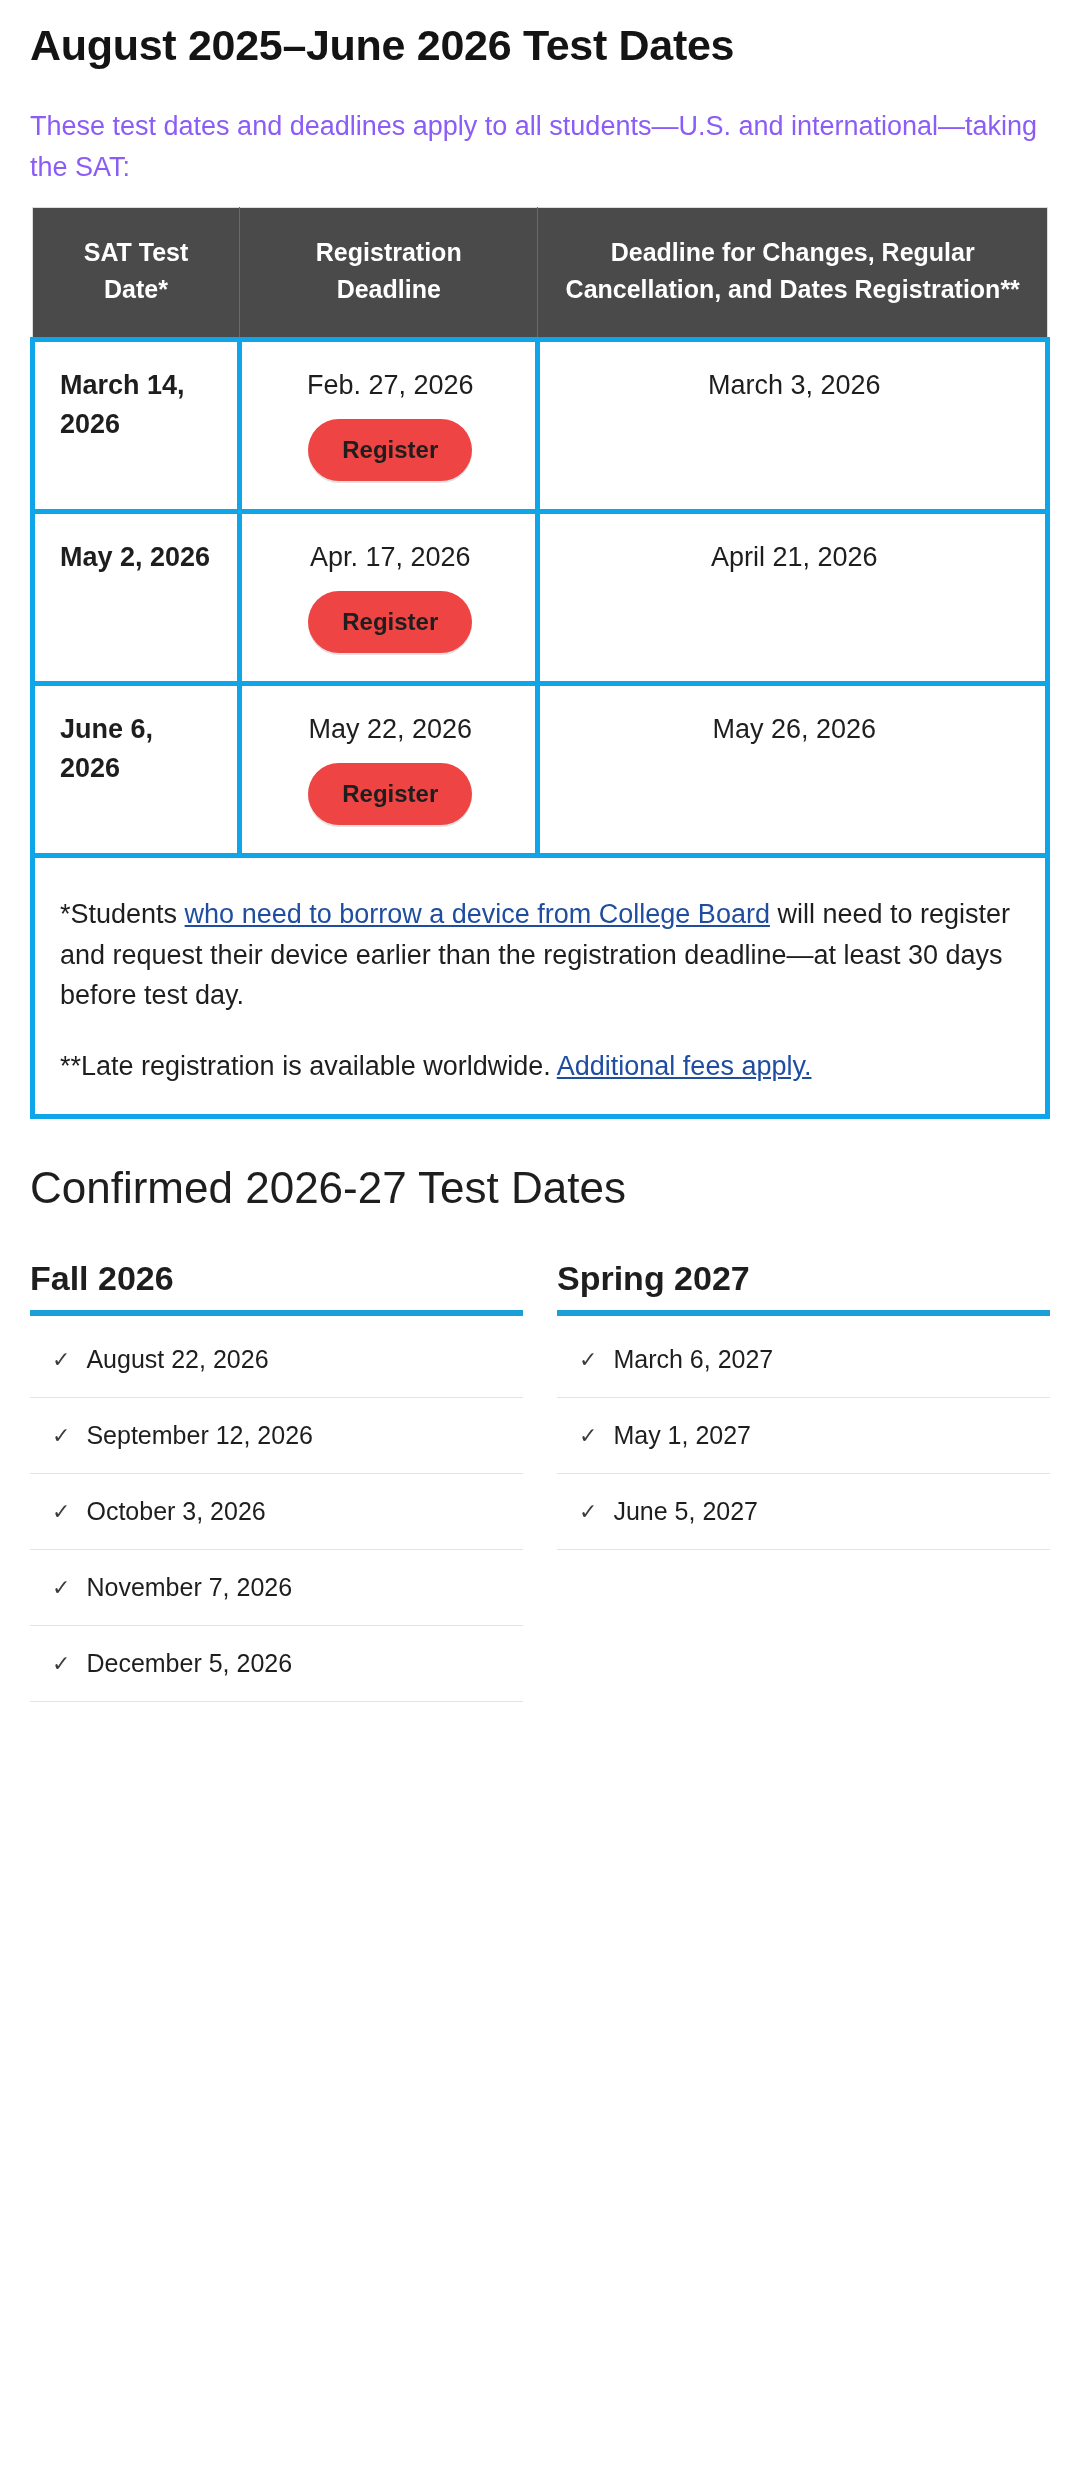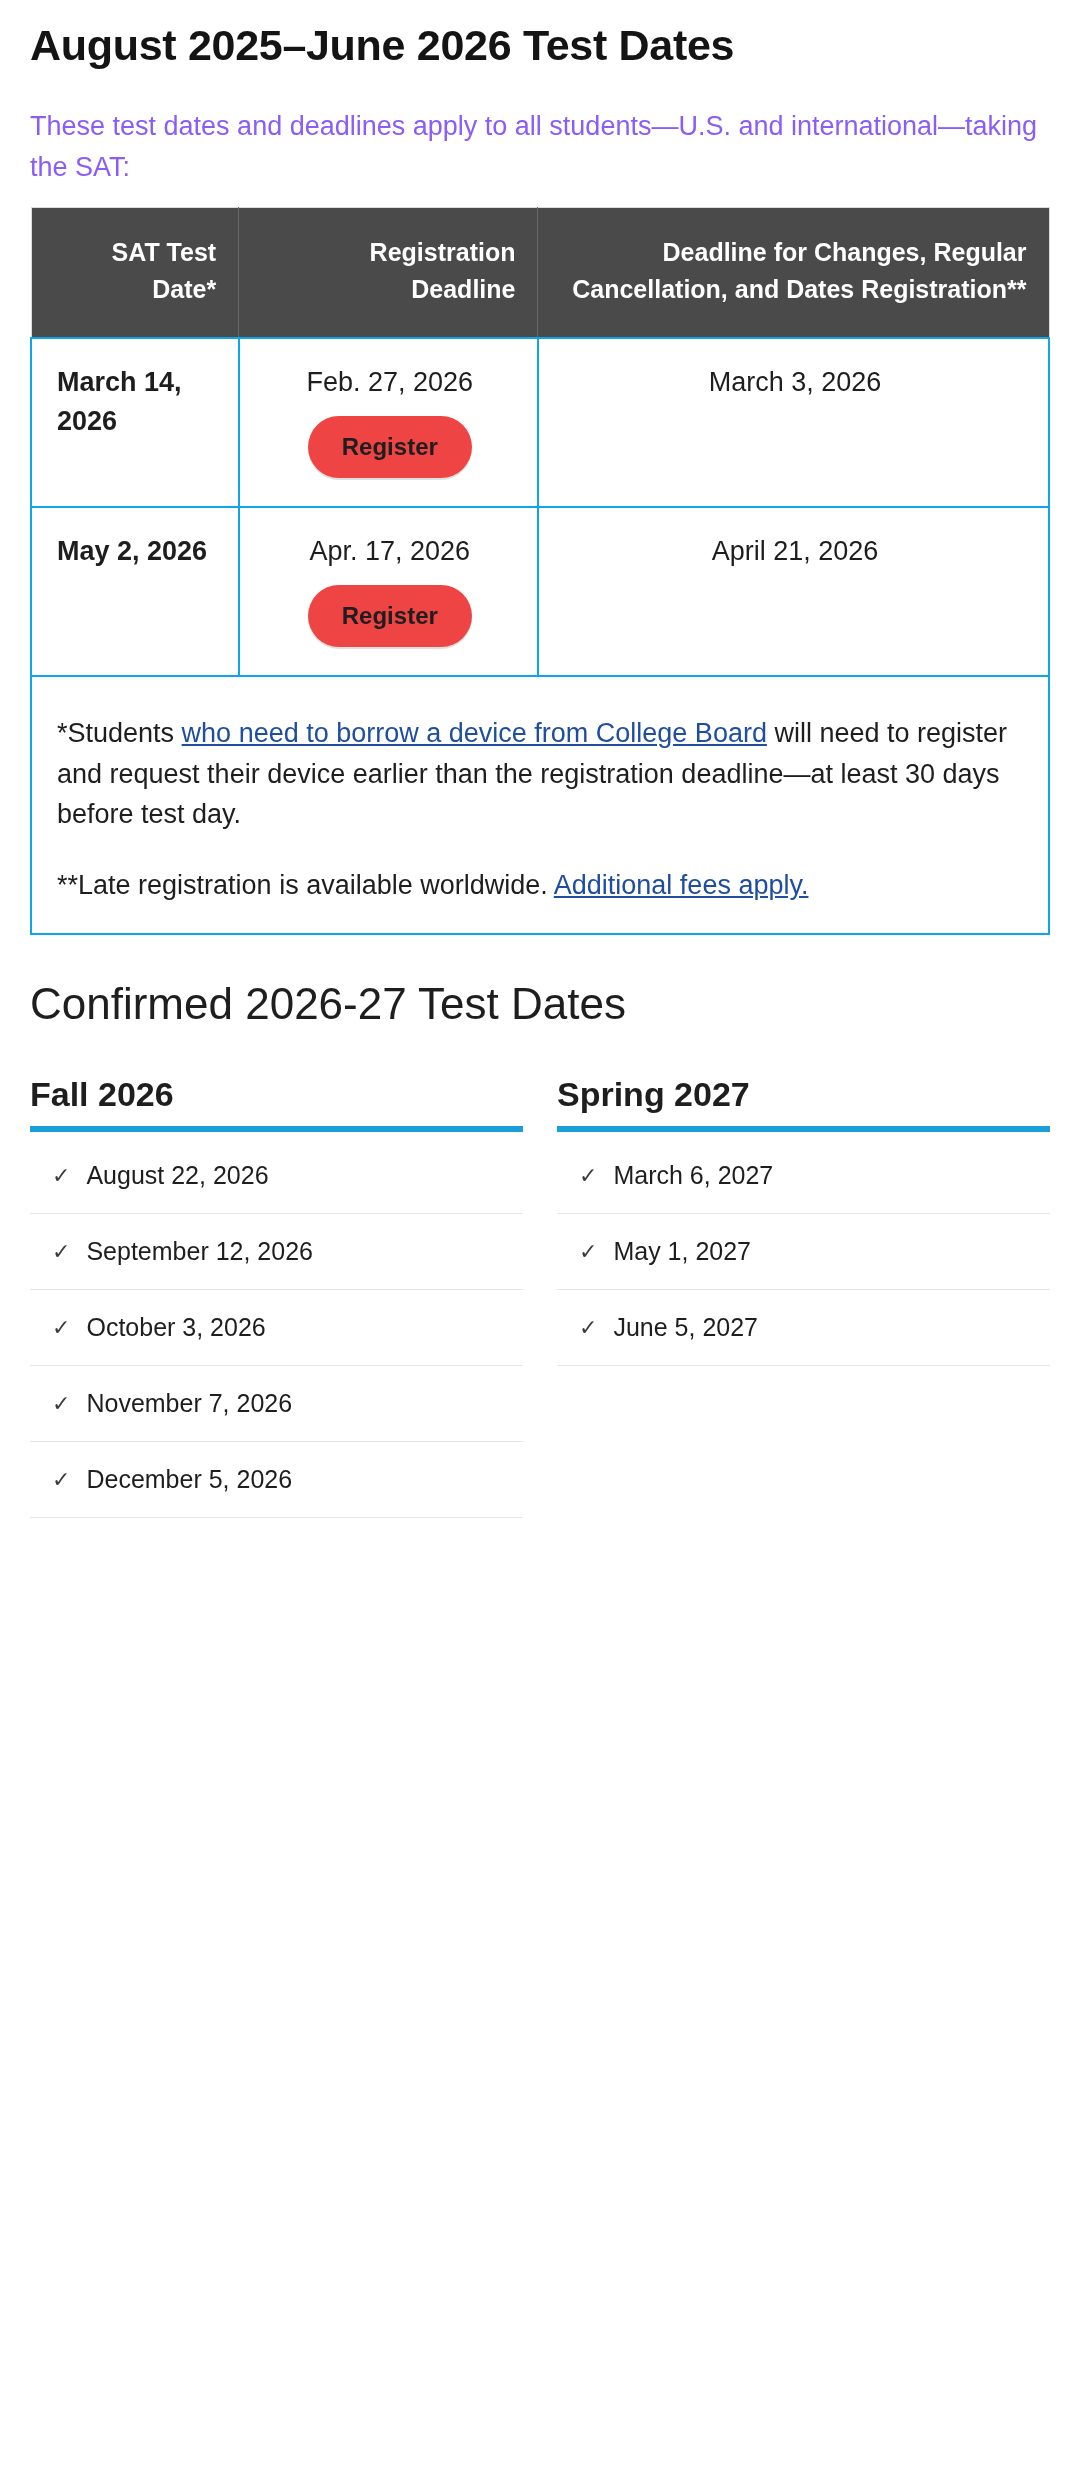--- a/index.html
+++ b/index.html
@@ -45,7 +45,7 @@
     font-size: 25px;
     line-height: 1.45;
     font-weight: bold;
-    text-align: right;
+    text-align: center;
     padding: 26px 22px 30px 22px;
     vertical-align: top;
     border-right: 1px solid #6a6a6a;

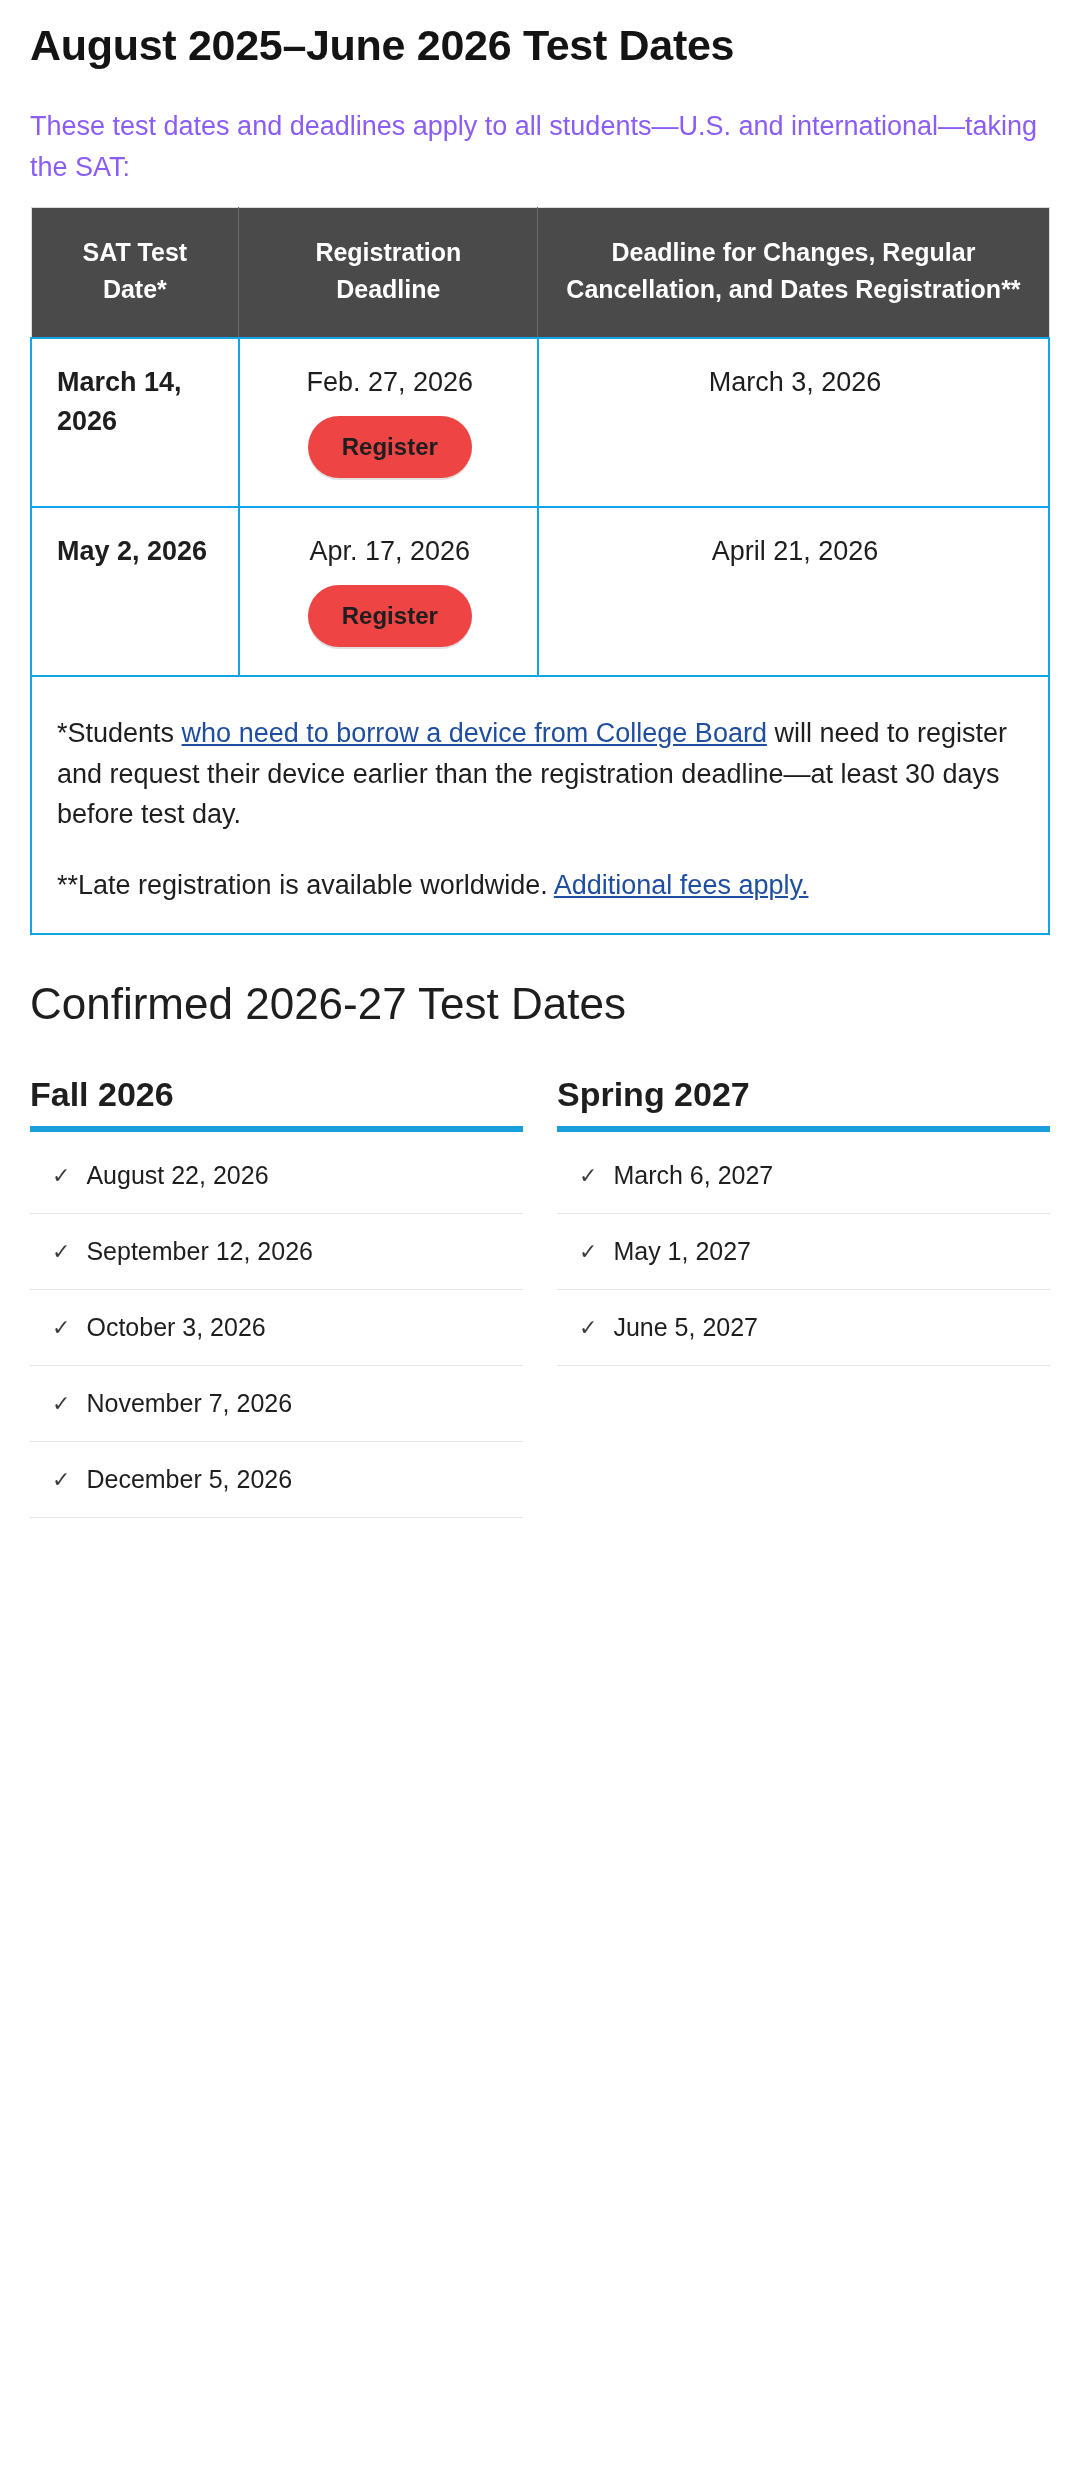--- a/index.html
+++ b/index.html
@@ -56,7 +56,7 @@
   col.c3 { width: 50.2%; }
 
   table.test-dates tbody td {
-    border: 2px solid #0ea5e9;
+    border: 5px solid #0ea5e9;
     vertical-align: top;
     padding: 24px 22px 28px 25px;
     font-size: 27px;

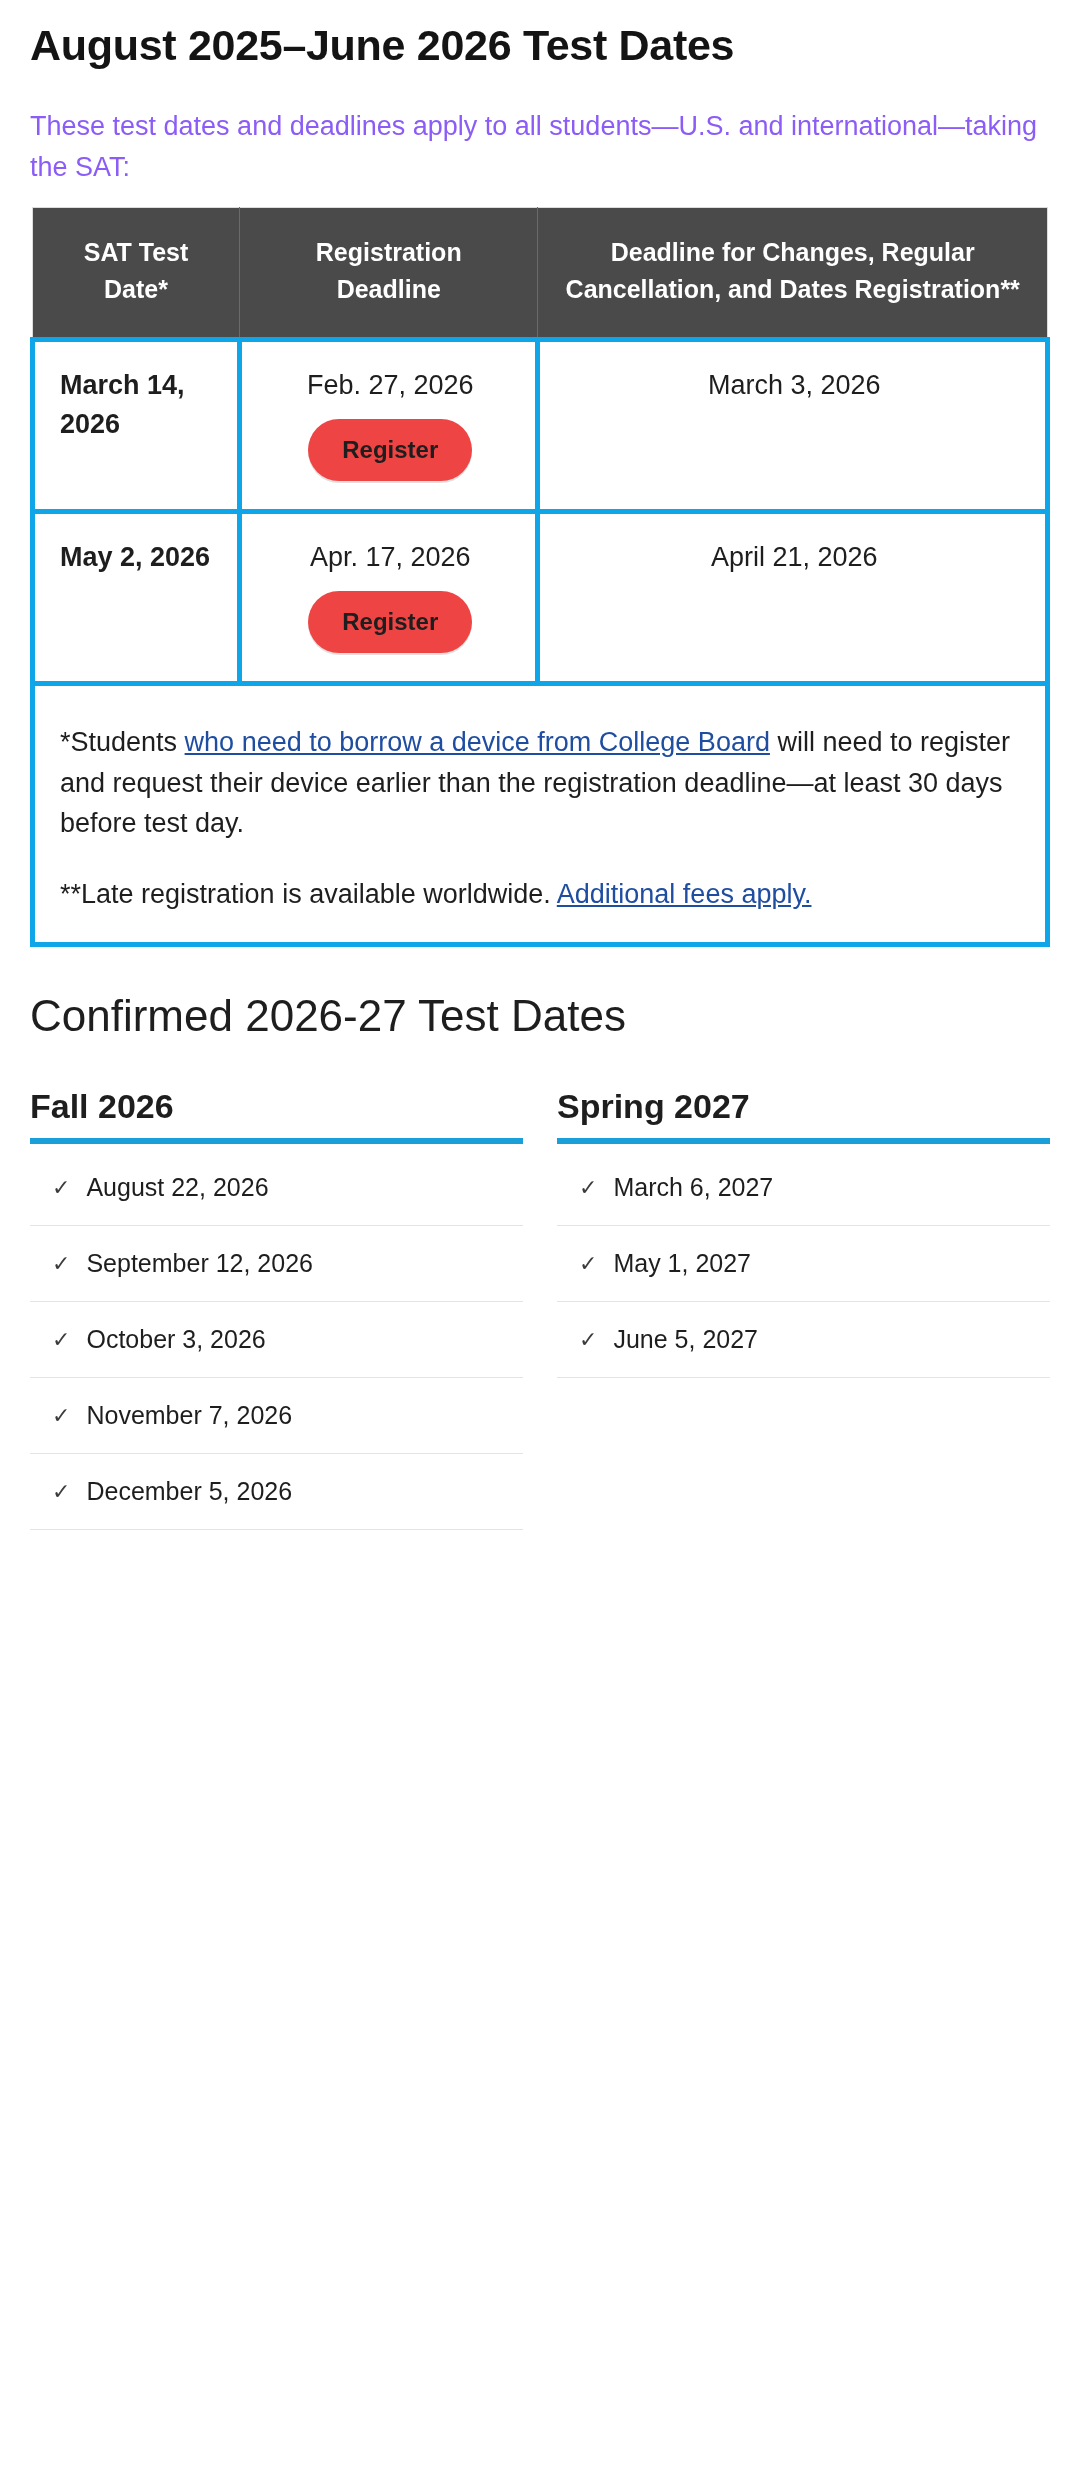--- a/index.html
+++ b/index.html
@@ -191,6 +191,14 @@
         <td class="change-cell">April 21, 2026</td>
       </tr>
 
+      <tr>
+        <td class="date-cell">June 6, 2026</td>
+        <td class="reg-cell">
+          <span class="reg-date">May 22, 2026</span>
+          <button class="register-btn">Register</button>
+        </td>
+        <td class="change-cell">May 26, 2026</td>
+      </tr>
 
       <tr>
         <td class="footnotes" colspan="3">

